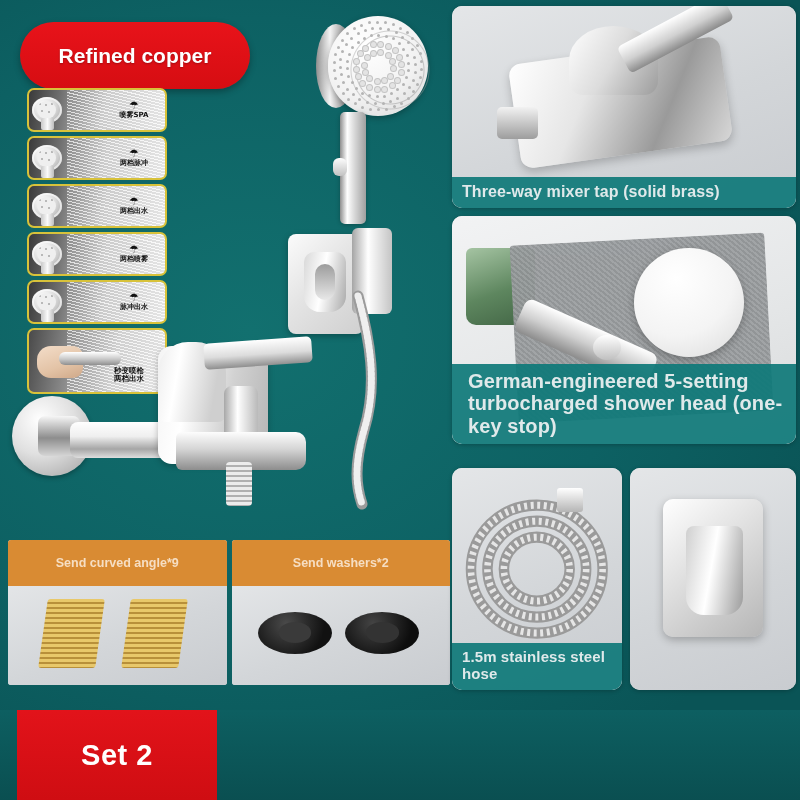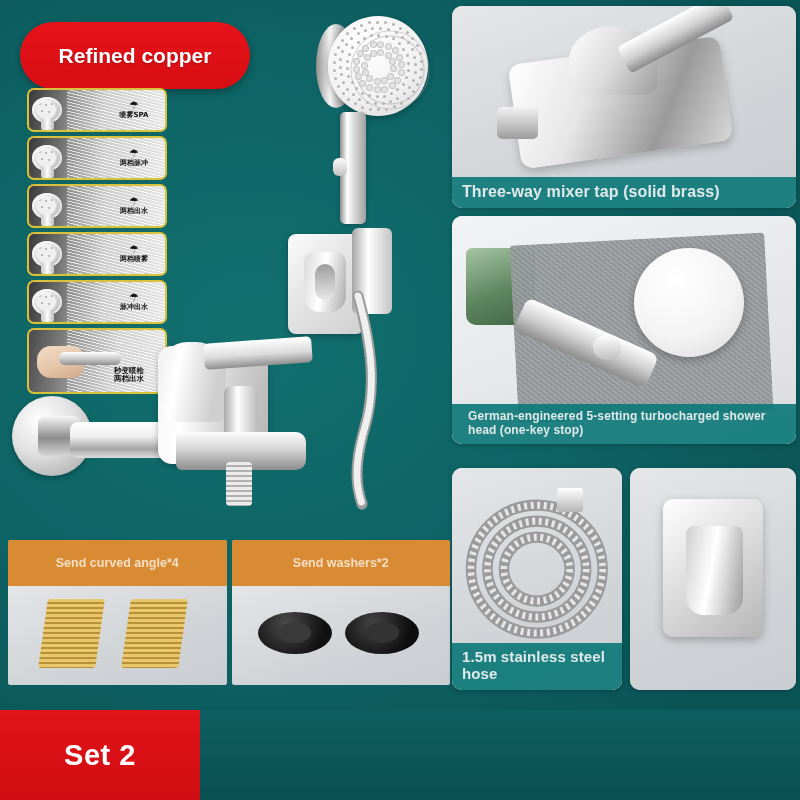--- a/index.html
+++ b/index.html
@@ -555,7 +555,7 @@
       <div class="sh-face"></div>
       <div style="position:absolute;left:41%;top:52%;width:8%;height:11%;border-radius:50%;background:linear-gradient(180deg,#fff,#c0c0c0);"></div>
     </div>
-    <div class="cap" style="font-size:12px;padding-left:16px;">German-engineered 5-setting turbocharged shower head (one-key stop)</div>
+    <div class="cap" style="font-size:20px;padding-left:16px;">German-engineered 5-setting turbocharged shower head (one-key stop)</div>
   </div>
 
   <div class="panel" id="p-hose">

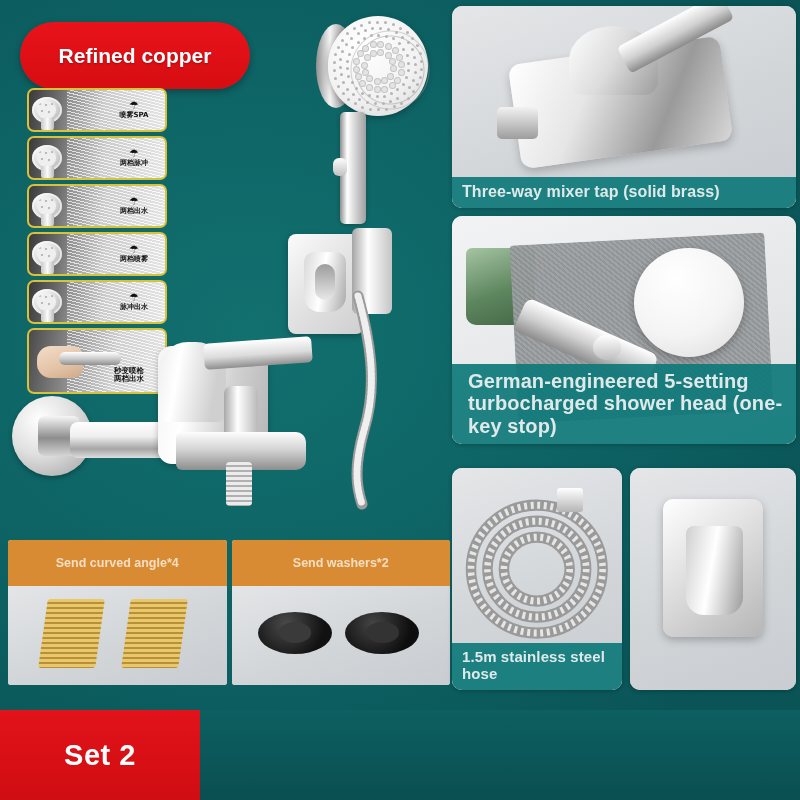--- a/index.html
+++ b/index.html
@@ -517,7 +517,7 @@
 
 
     <div class="acc-item">
-      <div class="acc-head">Send curved angle*4</div>
+      <div class="acc-head">Send curved angle*9</div>
       <div class="acc-img photo-gray">
         <div style="position:absolute;left:16%;top:18%;width:26%;height:66%;background:repeating-linear-gradient(180deg,#e8c86a 0 3px,#b8903a 3px 5px);border-radius:3px;transform:skewX(-8deg);"></div>
         <div style="position:absolute;left:54%;top:18%;width:26%;height:66%;background:repeating-linear-gradient(180deg,#e8c86a 0 3px,#b8903a 3px 5px);border-radius:3px;transform:skewX(-8deg);"></div>

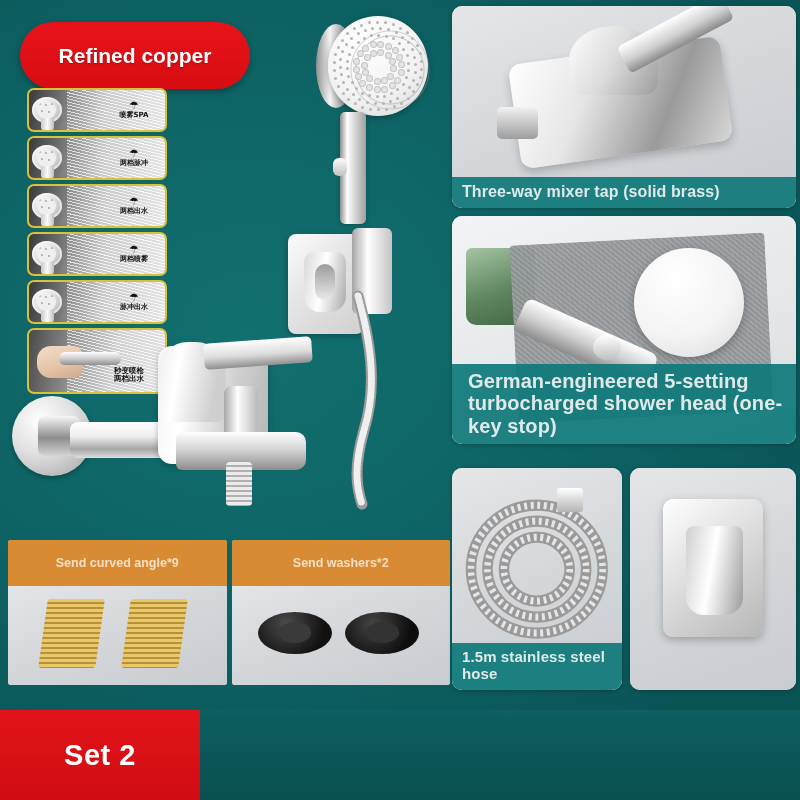--- a/index.html
+++ b/index.html
@@ -272,7 +272,7 @@
     background:linear-gradient(180deg,#0d5f61,#0a4f51);
   }
   #set-box{
-    position:absolute;left:0;top:0;width:200px;height:90px;
+    position:absolute;left:17px;top:0;width:200px;height:90px;
     background:linear-gradient(180deg,#e2131a,#cf0d12);
     display:flex;align-items:center;justify-content:center;
   }

